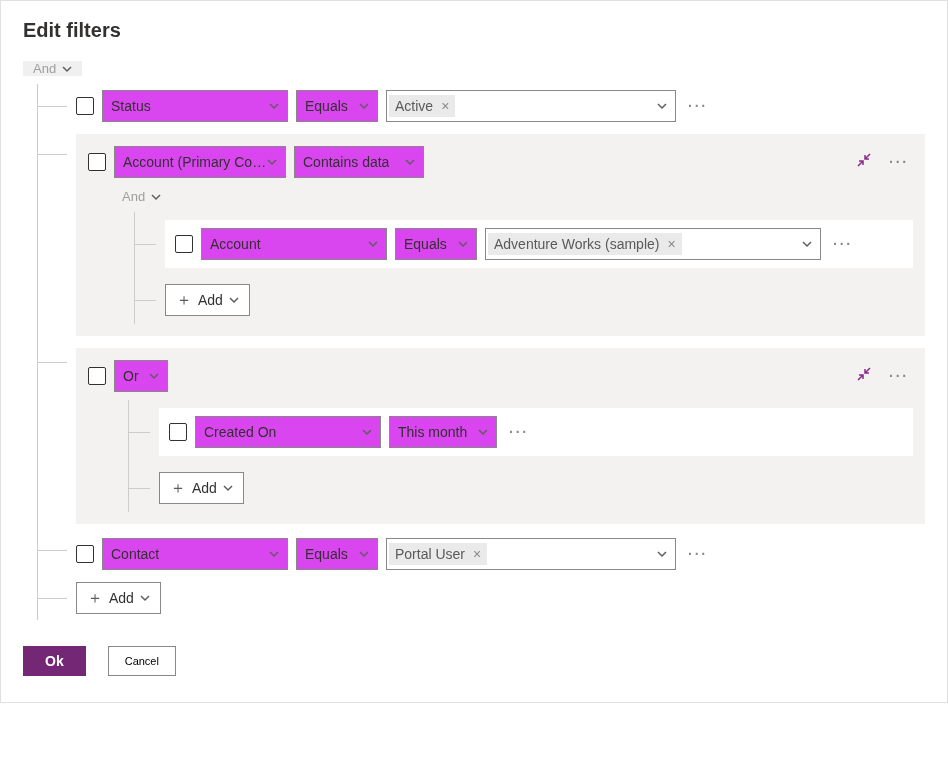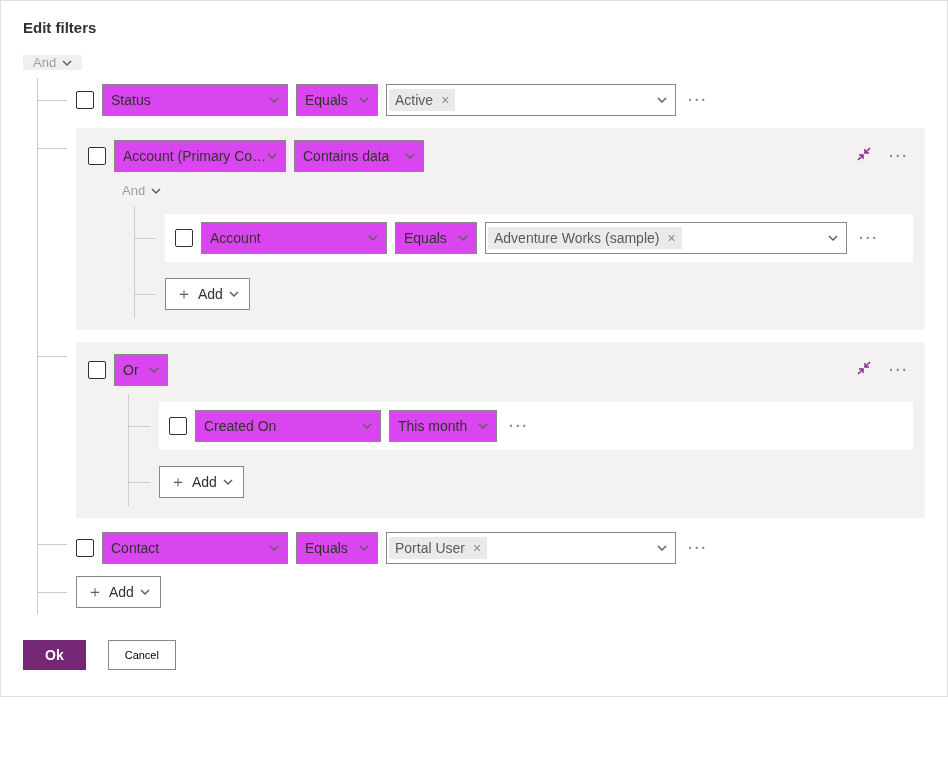--- a/index.html
+++ b/index.html
@@ -5,7 +5,7 @@
 *{box-sizing:border-box;margin:0;padding:0}
 body{font-family:"Segoe UI",Arial,sans-serif;font-size:14px;color:#323130;background:#fff}
 .page{width:948px;border:1px solid #e0e0e0;padding:18px 22px 26px 22px}
-.title{font-size:15px;font-weight:600;margin-bottom:18px}
+.title{font-size:20px;font-weight:600;margin-bottom:18px}
 .logic-chip{display:inline-flex;align-items:center;background:#f0f0f0;color:#9e9e9e;padding:0 10px;font-size:13px;cursor:pointer}
 .logic-chip .chev{margin-left:6px}
 .logic-chip.plain{background:transparent;padding-left:0}

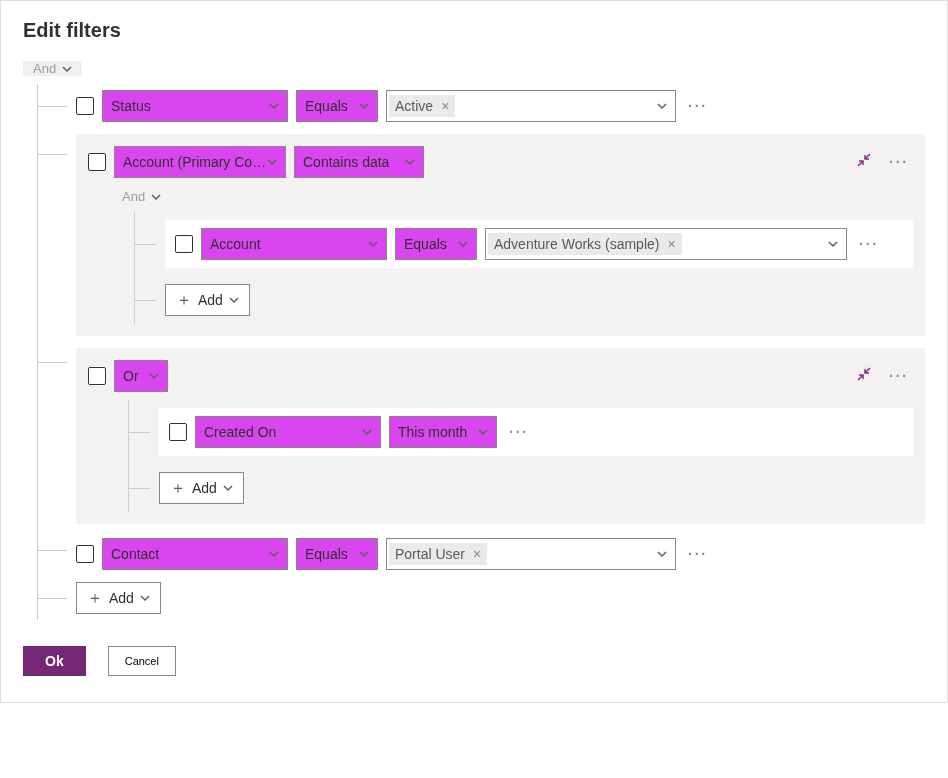--- a/index.html
+++ b/index.html
@@ -46,7 +46,7 @@
 .w-op2{width:130px}
 .w-op3{width:108px}
 .w-val{width:290px}
-.w-val-wide{width:362px}
+.w-val-wide{width:336px}
 </style>
 </head>
 <body>

